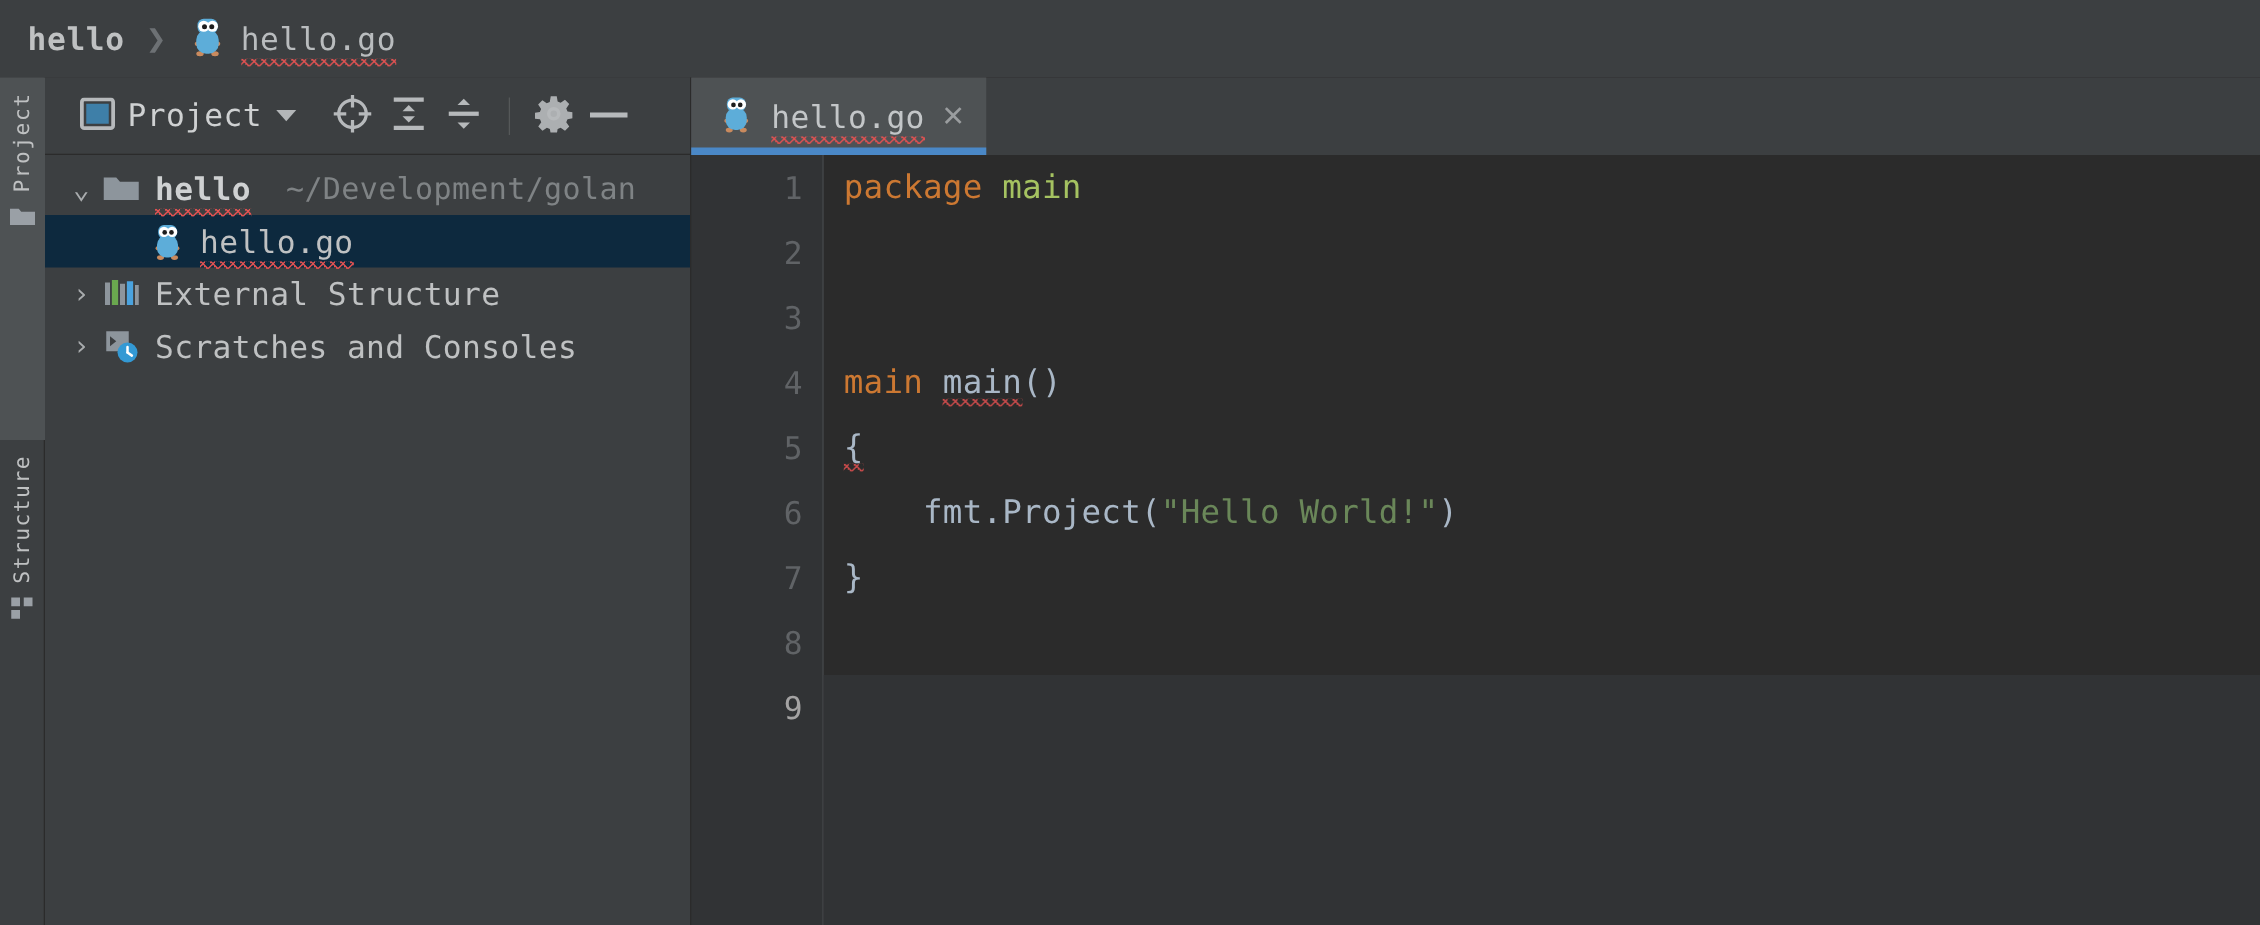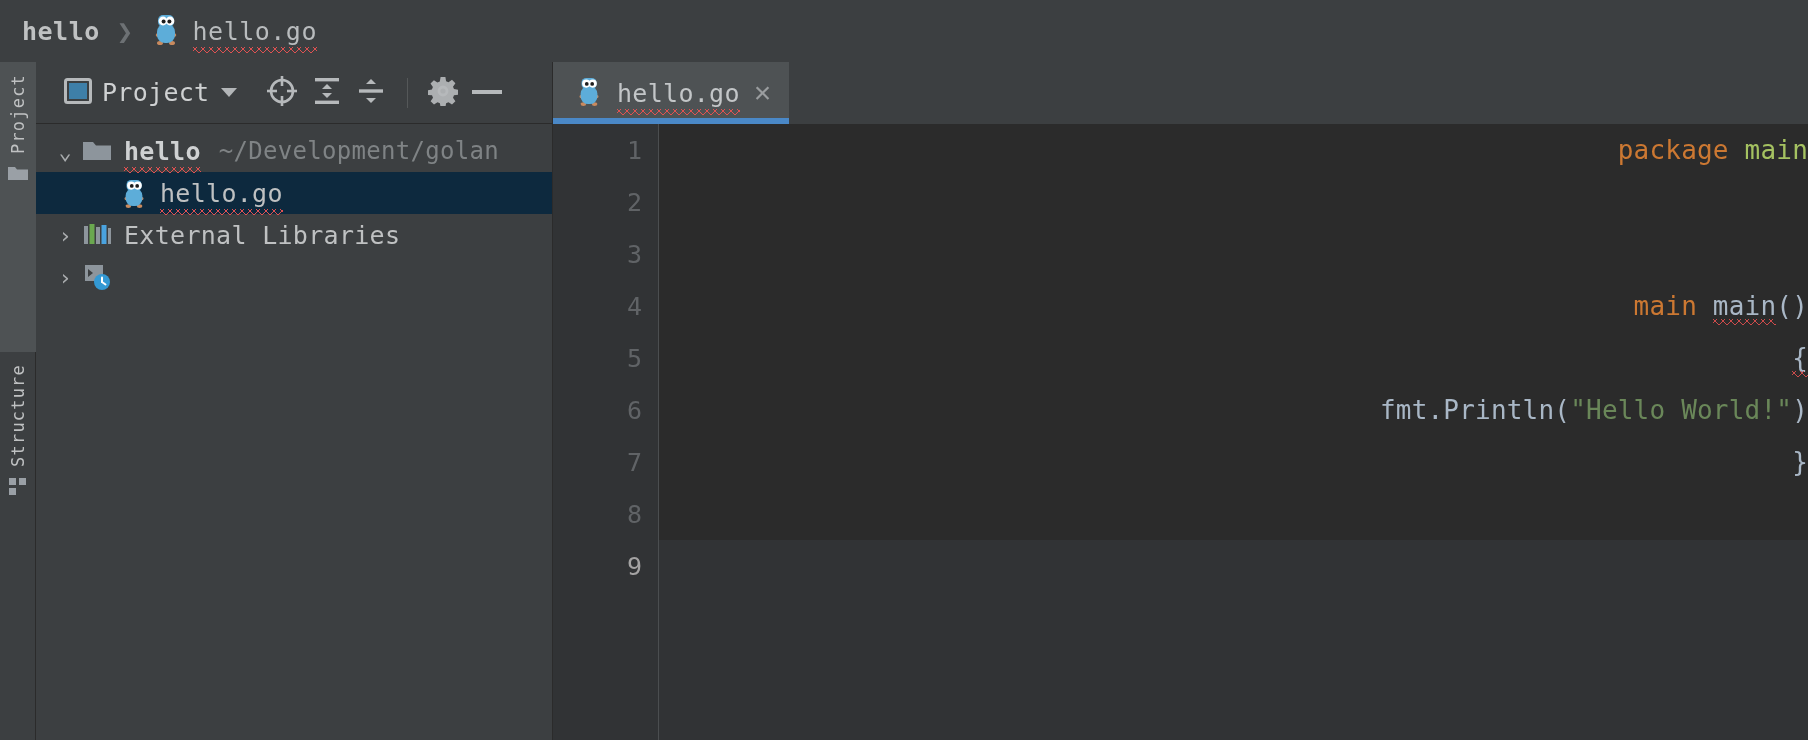--- a/index.html
+++ b/index.html
@@ -84,7 +84,7 @@
   .tree-icon { flex: 0 0 auto; margin-right: 12px; display: flex; align-items: center; }
   .tree-label { font-size: 25px; color: #bfc1c2; position: relative; letter-spacing: .3px; }
   .tree-label.bold { font-weight: bold; color: #cfd1d2; }
-  .tree-sub { font-size: 24px; color: #7f8385; margin-left: 18px; letter-spacing: .3px; }
+  .tree-sub { font-size: 24px; color: #7f8385; margin-left: 28px; letter-spacing: .3px; }
   .indent-child { padding-left: 12px; }
 
   

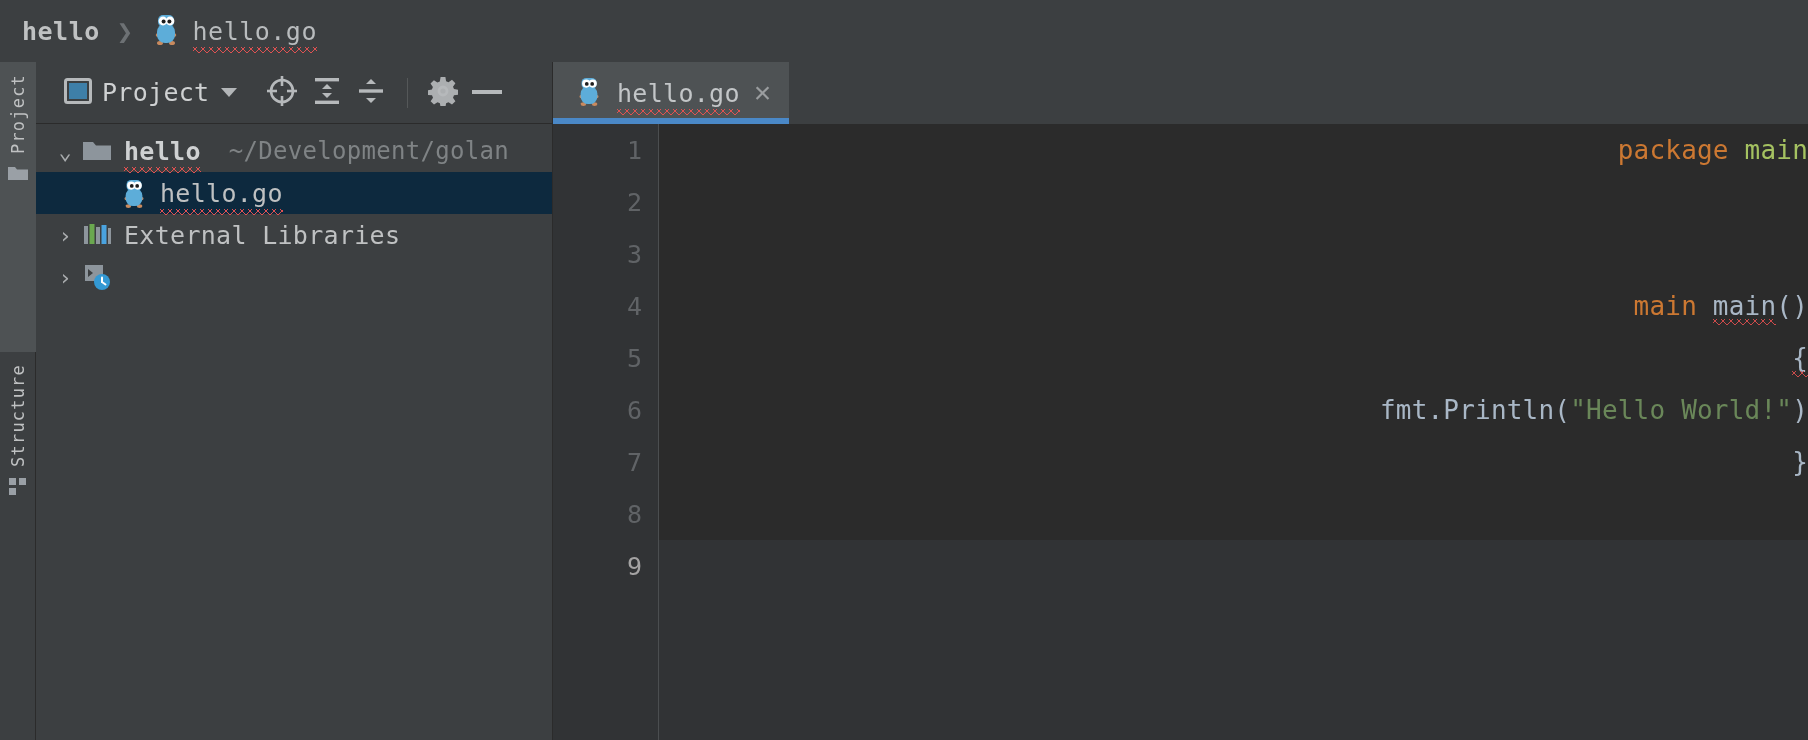--- a/index.html
+++ b/index.html
@@ -117,7 +117,7 @@
     border-bottom: 11px solid transparent; border-left: 17px solid #3c9e3c;
   }
   .code-row { padding-left: 16px; font-size: 26px; letter-spacing: .2px;
-              font-family: "DejaVu Sans Mono", monospace; white-space: pre; justify-content: flex-end; }
+              font-family: "DejaVu Sans Mono", monospace; white-space: pre; }
   .tok-kw { color: #cc7832; }
   .tok-green { color: #a5c261; }
   .tok-str { color: #6a8759; }

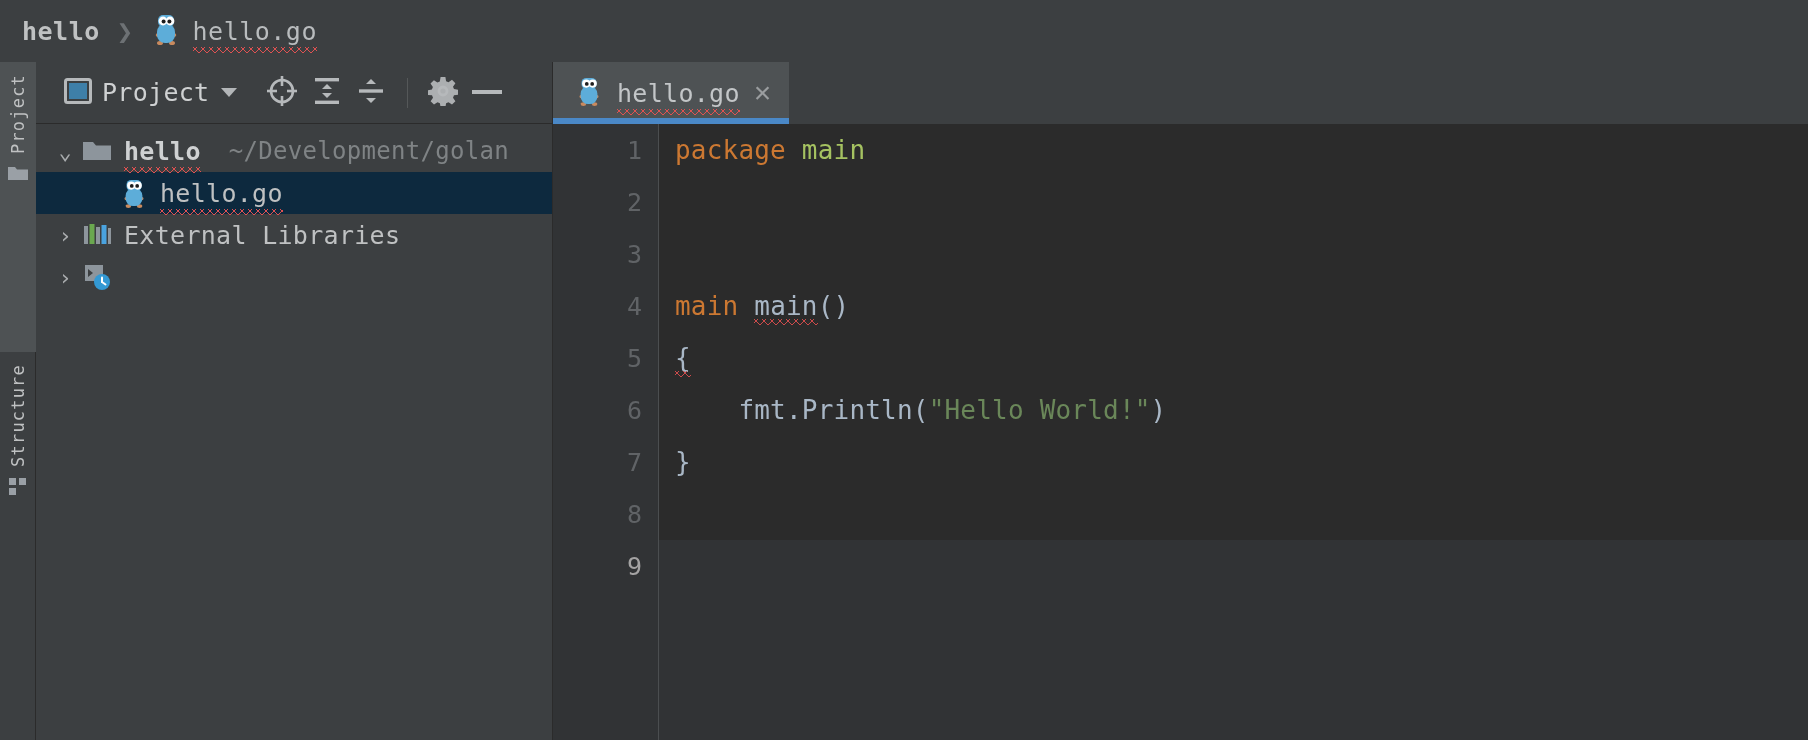--- a/index.html
+++ b/index.html
@@ -298,7 +298,7 @@
             <rect x="26" y="6" width="3" height="16" fill="#8d959c"></rect>
           </svg>
         </span>
-        <span class="tree-label">External Libraries</span>
+        <span class="tree-label">External Structure</span>
       </div>
 
       <div class="tree-row">

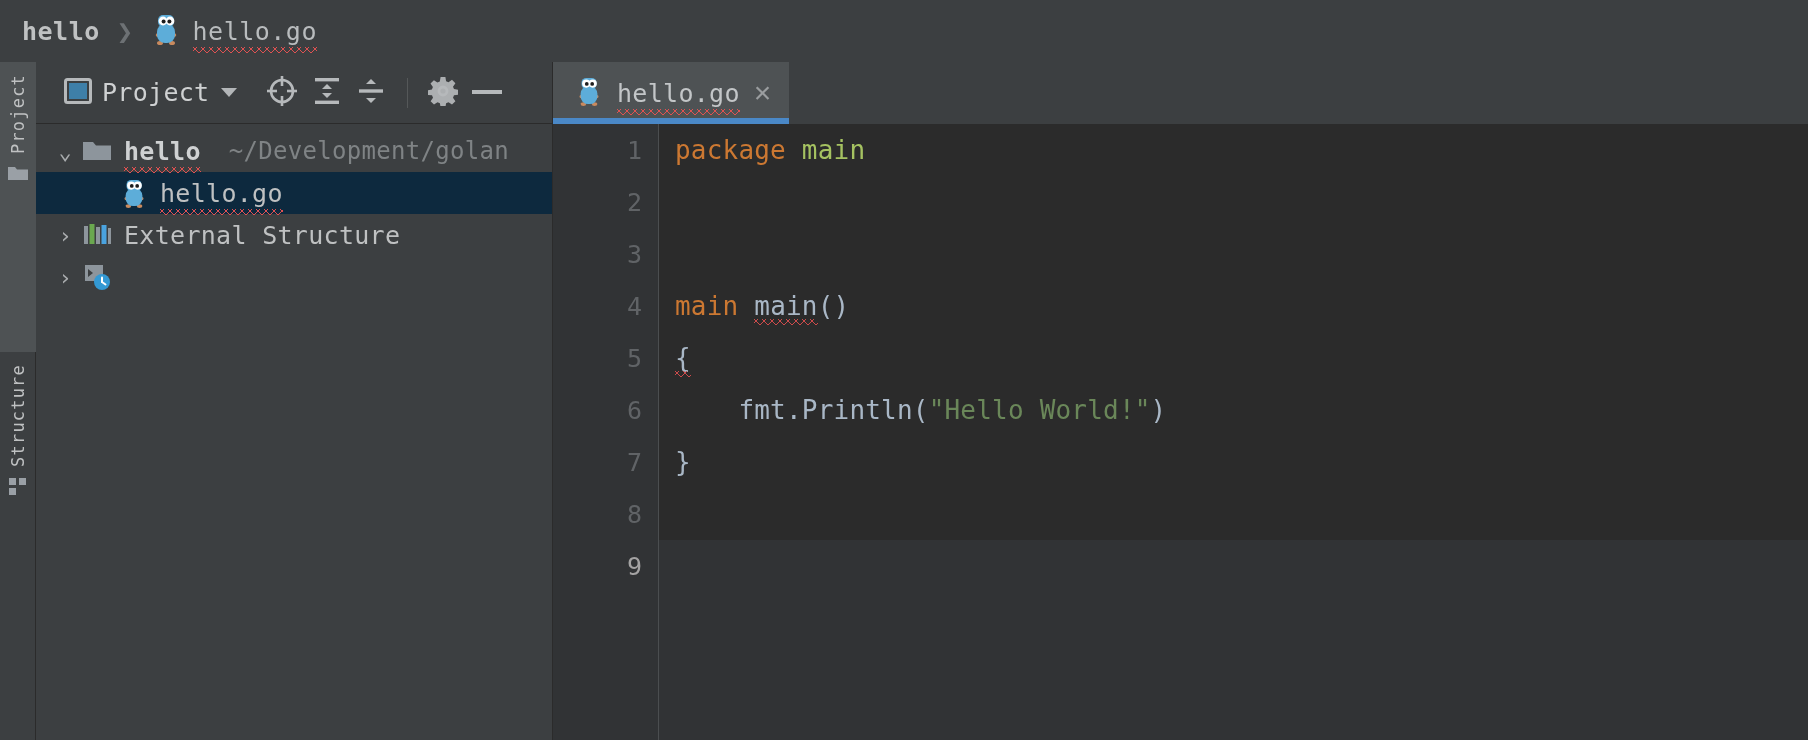--- a/index.html
+++ b/index.html
@@ -312,6 +312,7 @@
             <line x1="20" y1="19" x2="23.5" y2="21.5" stroke="#fff" stroke-width="2" stroke-linecap="round"></line>
           </svg>
         </span>
+        <span class="tree-label">Scratches and Consoles</span>
       </div>
 
     </div>

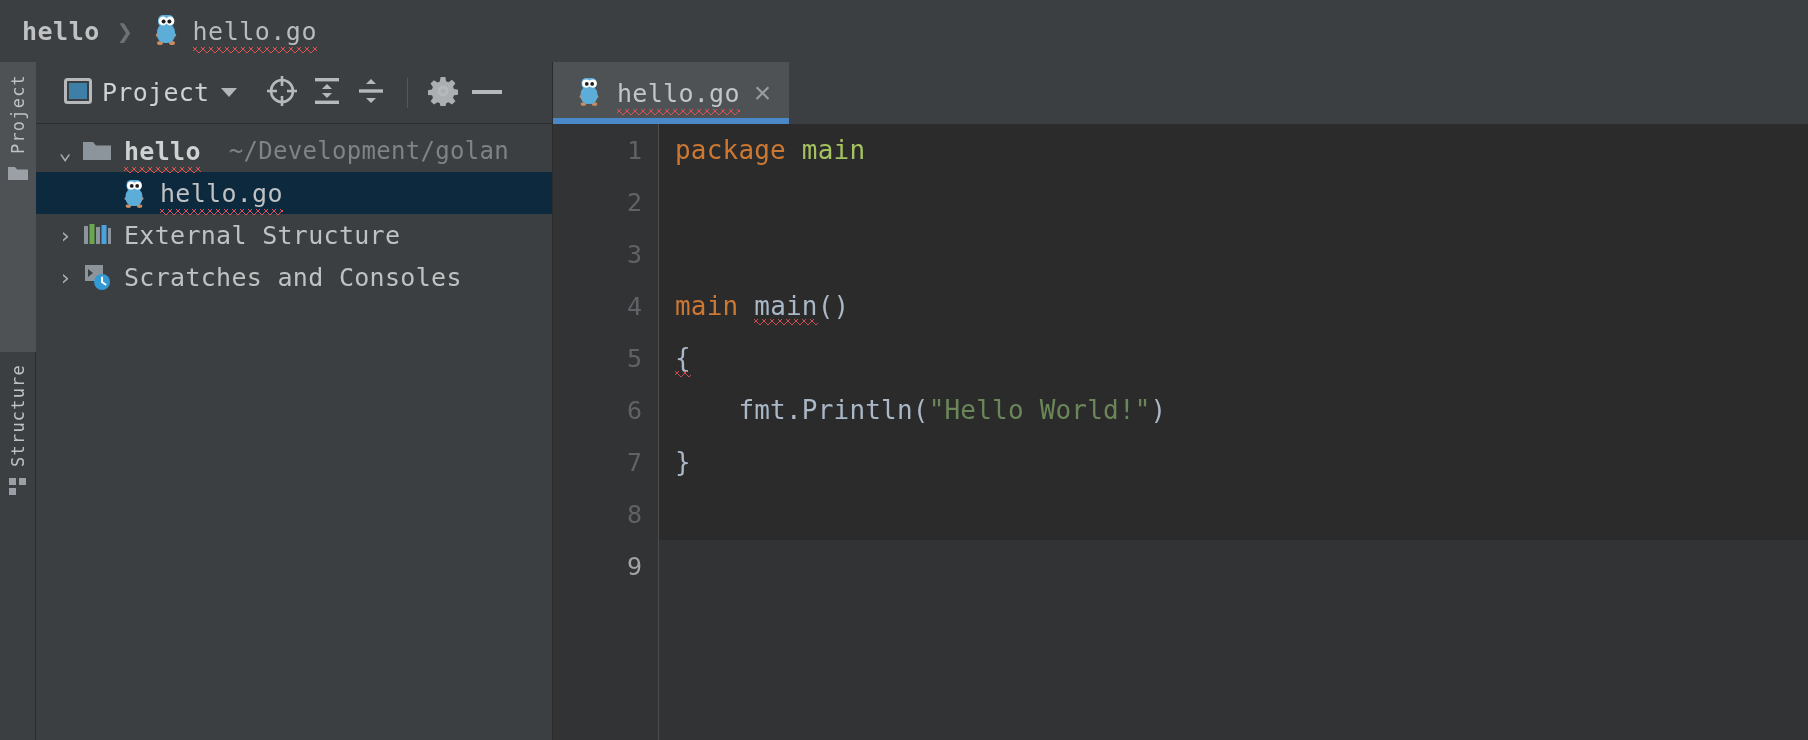--- a/index.html
+++ b/index.html
@@ -385,7 +385,7 @@
             <div class="code-row"></div>
             <div class="code-row"><span class="tok-kw">main </span><span class="tok-plain sq">main</span><span class="tok-plain">()</span></div>
             <div class="code-row"><span class="tok-plain sq">{</span></div>
-            <div class="code-row"><span class="tok-plain">    fmt.Println(</span><span class="tok-str">"Hello World!"</span><span class="tok-plain">)</span></div>
+            <div class="code-row"><span class="tok-plain">    fmt.Project(</span><span class="tok-str">"Hello World!"</span><span class="tok-plain">)</span></div>
             <div class="code-row"><span class="tok-plain">}</span></div>
             <div class="code-row"></div>
           </div>

